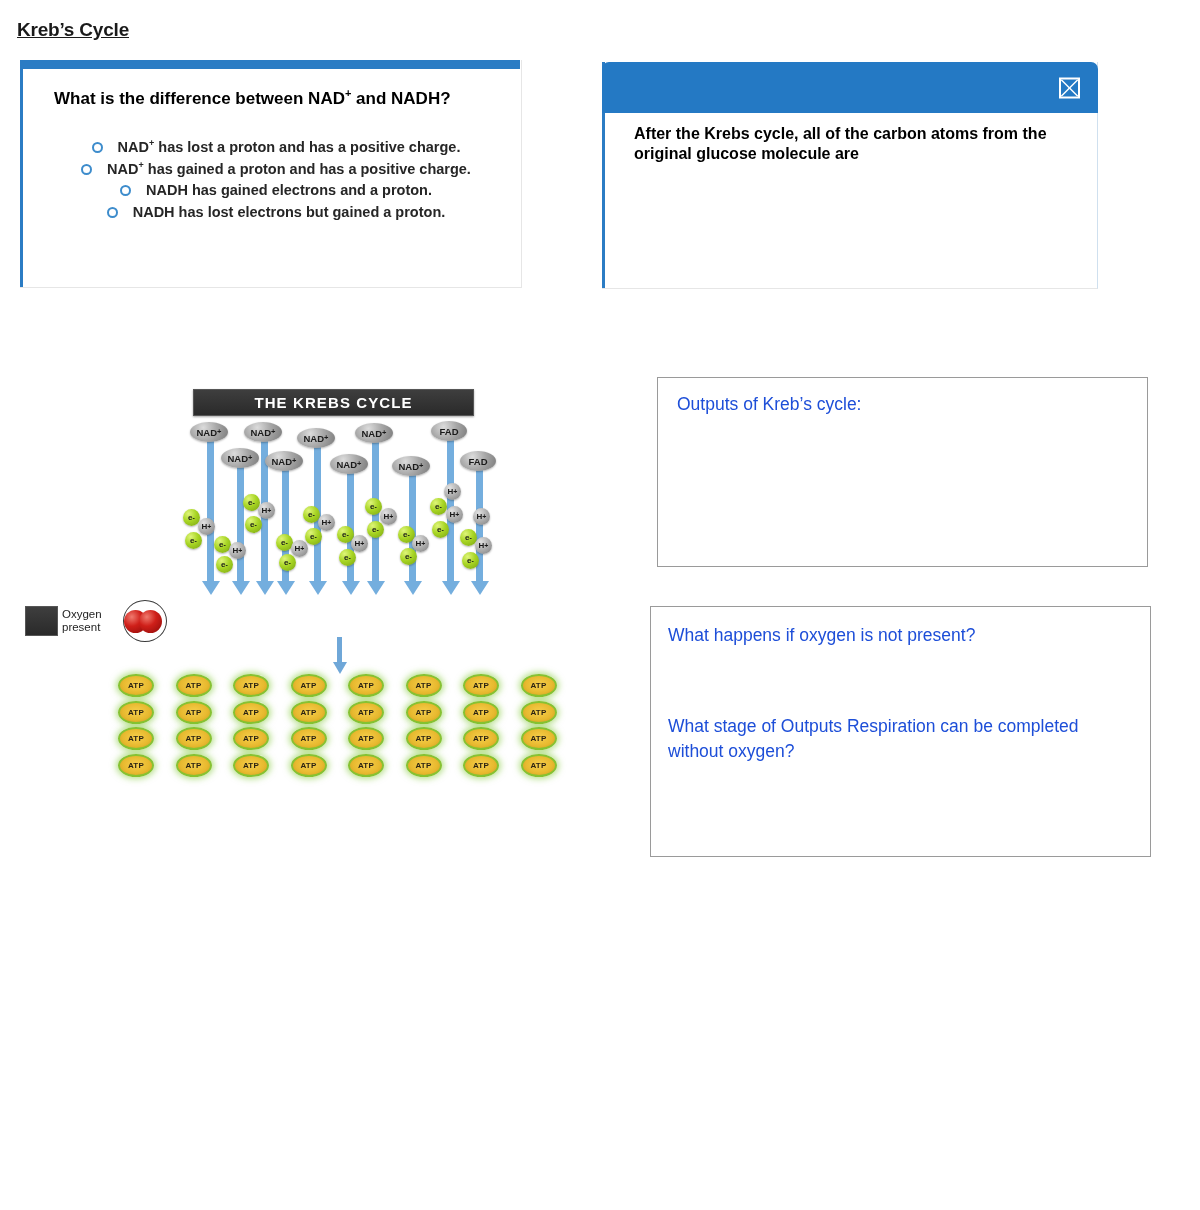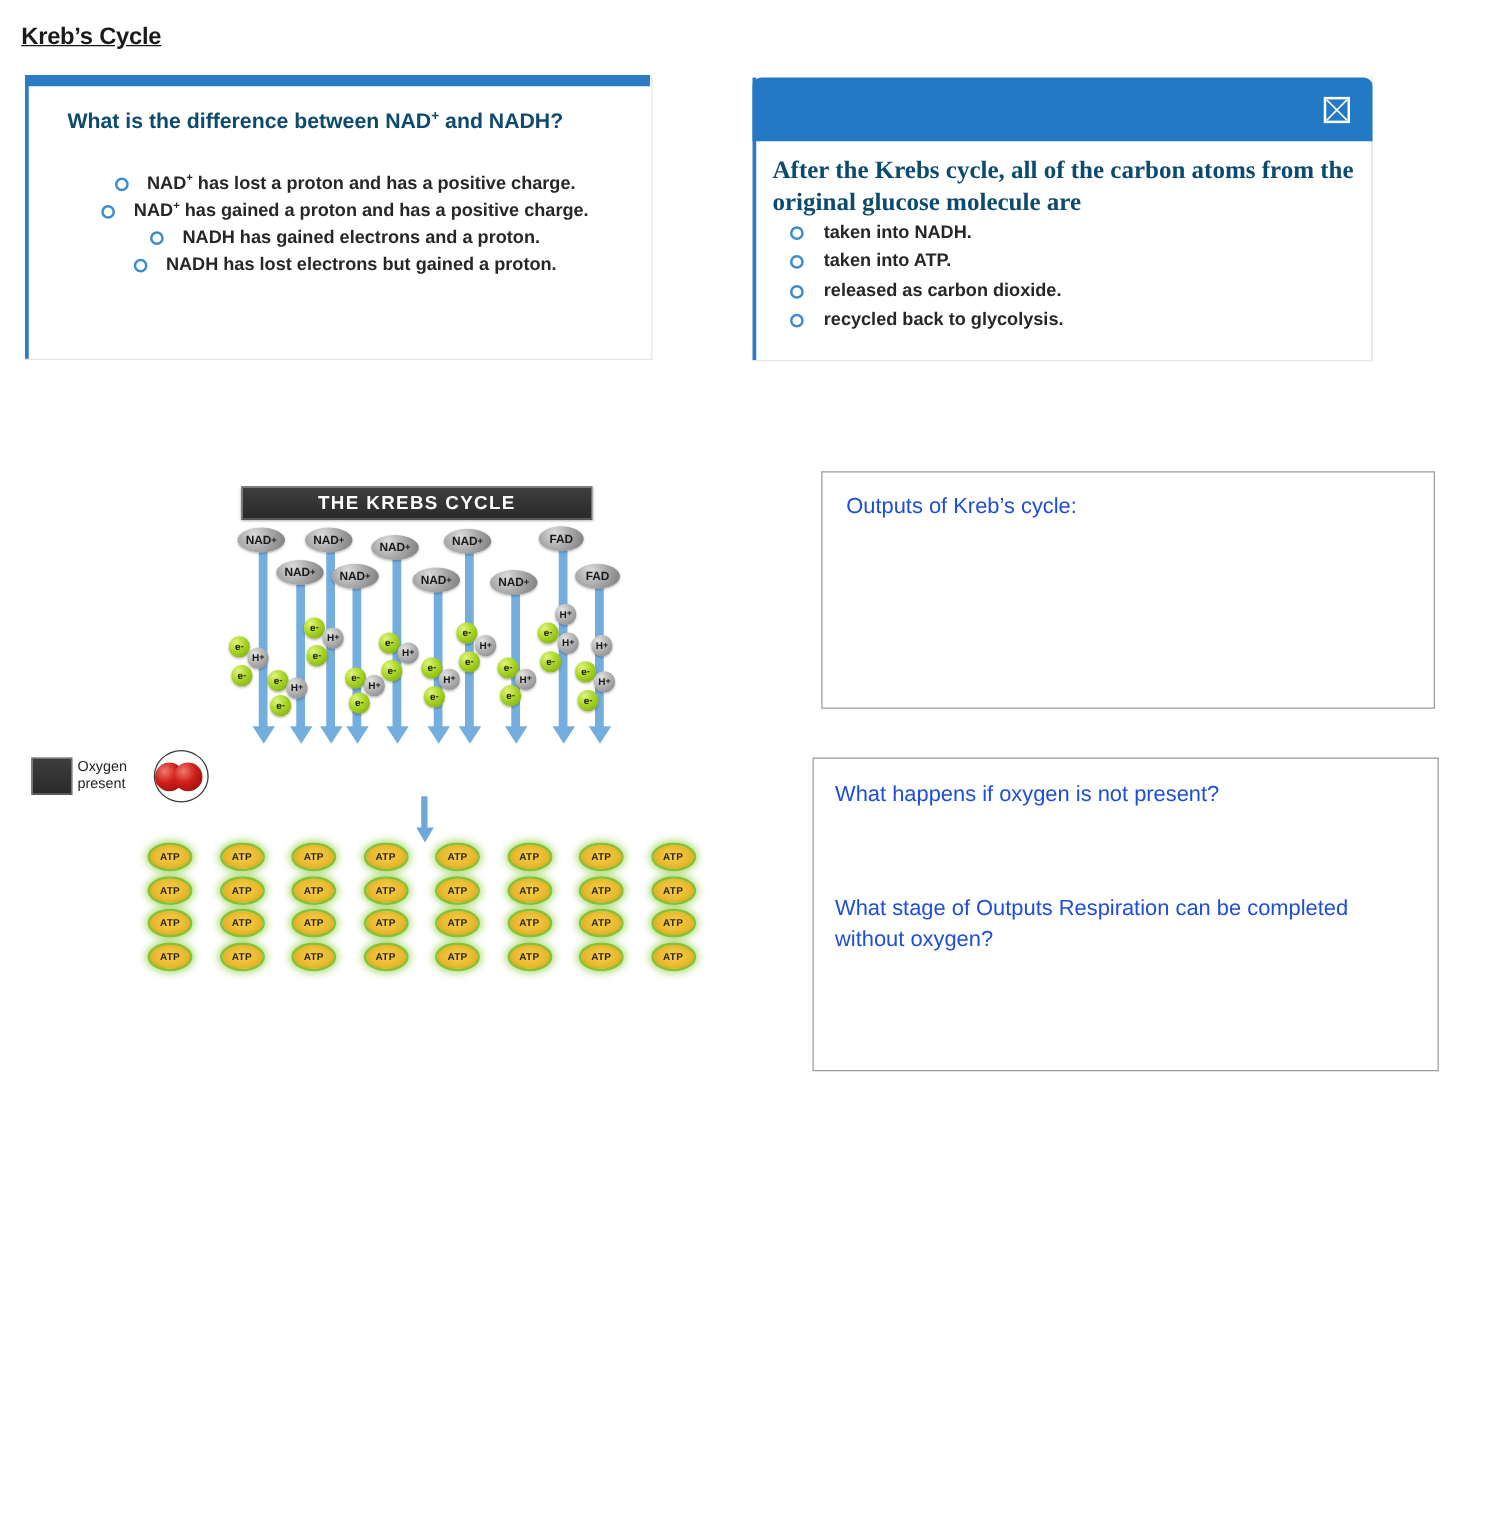--- a/index.html
+++ b/index.html
@@ -82,7 +82,7 @@
   .quiz-question {
     position: absolute;
     font-weight: bold;
-    color: #0c4a6e;
+    color: #000000;
     line-height: 1.28;
   }
   .quiz-options {

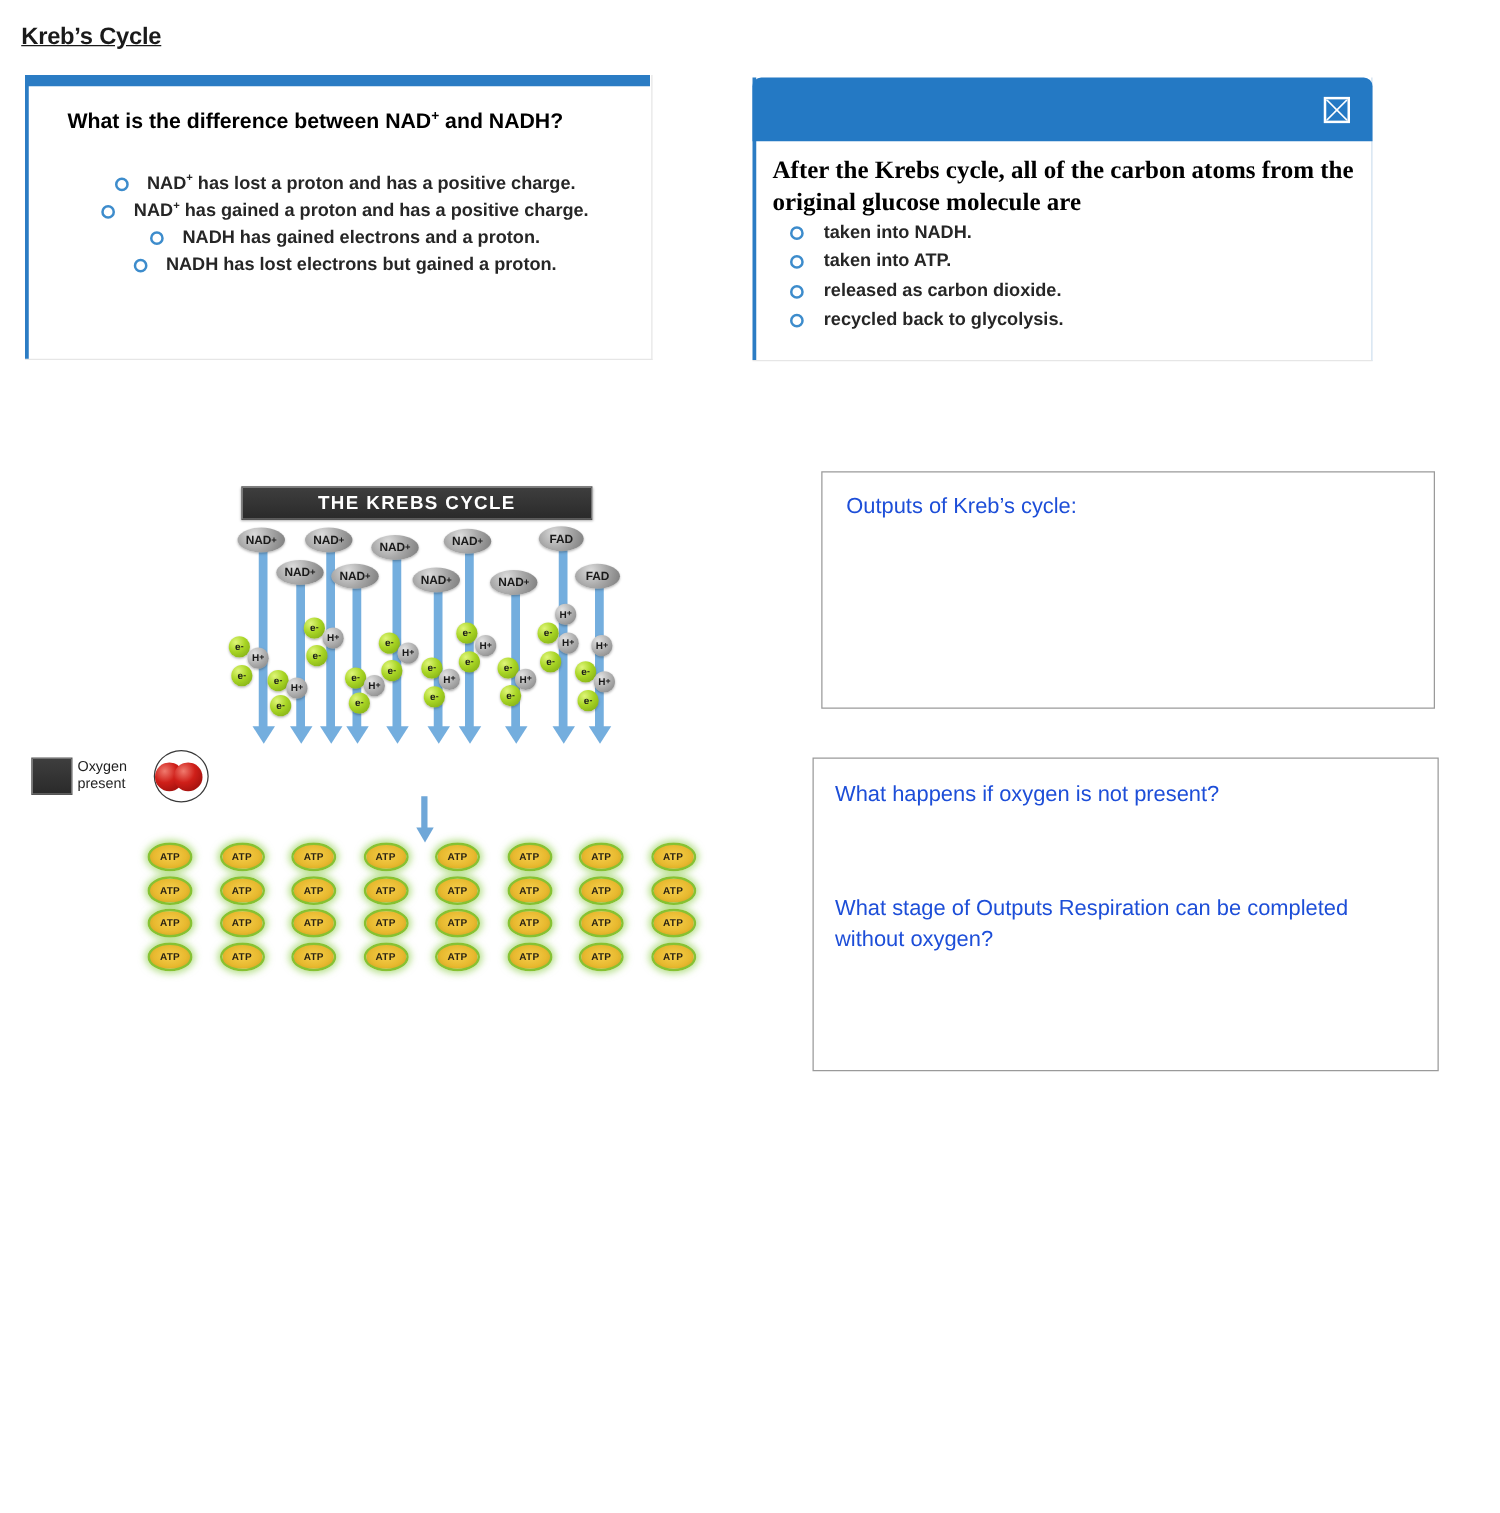--- a/index.html
+++ b/index.html
@@ -125,7 +125,7 @@
   }
   #card-carbon .card-leftrail { width: 3px; background:#2b7cc4; }
   #card-carbon .card-header { width: 496px; height: 51px; font-size: 17px; }
-  #card-carbon .quiz-question { left: 16px; top: 62px; width: 470px; font-size: 20px; font-family: Liberation Serif, serif; }
+  #card-carbon .quiz-question { left: 32px; top: 62px; width: 470px; font-size: 16px; }
   #card-carbon .quiz-options { left: 30px; top: 115px; width: 450px; }
   #card-carbon .quiz-options li { font-size: 14.5px; line-height: 1.34; margin-bottom: 4px; }
   #card-carbon .radio-icon { width: 11px; height: 11px; margin-top: 4px; margin-right: 16px; }

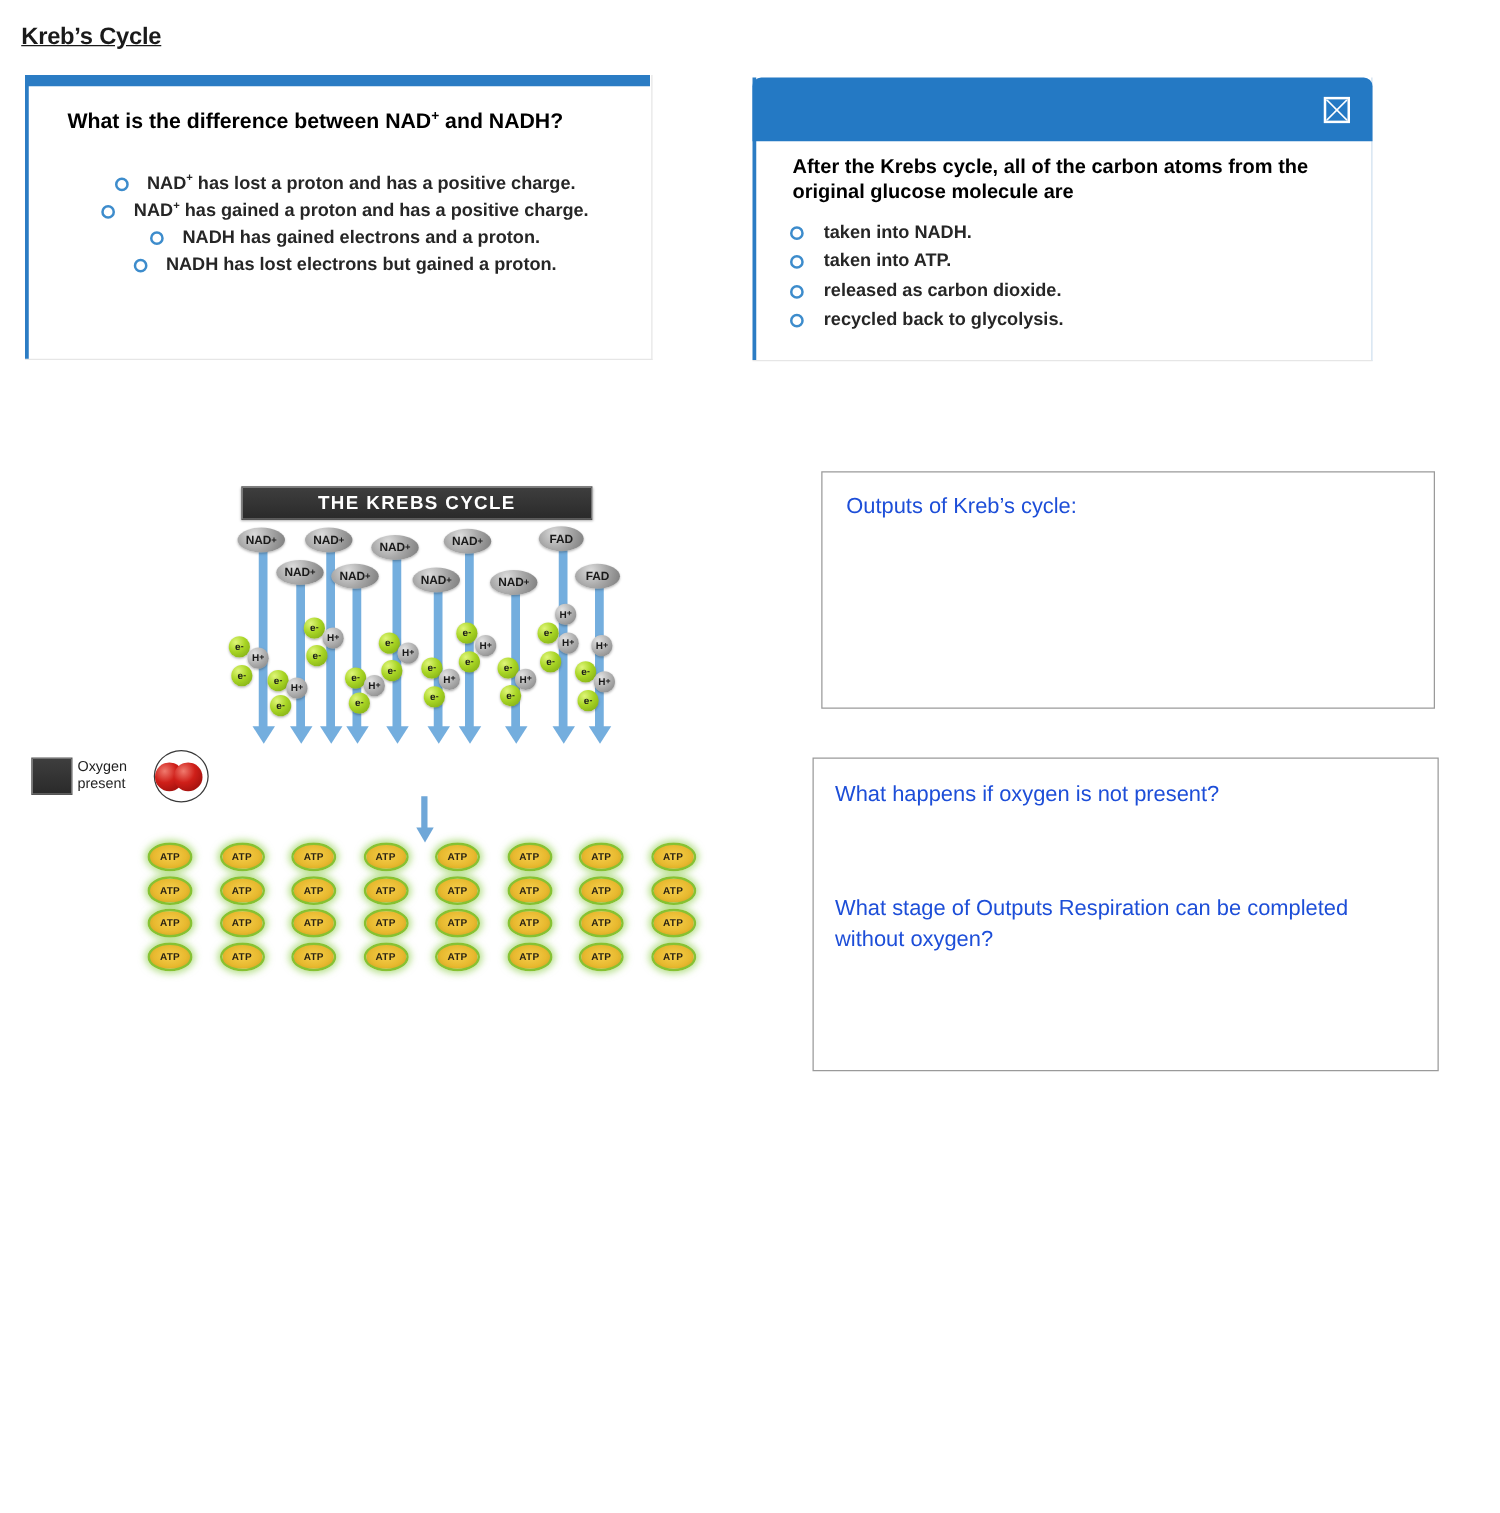--- a/index.html
+++ b/index.html
@@ -341,24 +341,6 @@
     </span>
   </div>
   <div class="quiz-question">After the Krebs cycle, all of the carbon atoms from the original glucose molecule are</div>
-  <ul class="quiz-options">
-    <li>
-      <span class="radio-icon"></span>
-      <span>taken into NADH.</span>
-    </li>
-    <li>
-      <span class="radio-icon"></span>
-      <span>taken into ATP.</span>
-    </li>
-    <li>
-      <span class="radio-icon"></span>
-      <span>released as carbon dioxide.</span>
-    </li>
-    <li>
-      <span class="radio-icon"></span>
-      <span>recycled back to glycolysis.</span>
-    </li>
-  </ul>
 </div>
 
 <div class="answer-box" id="box-outputs">

